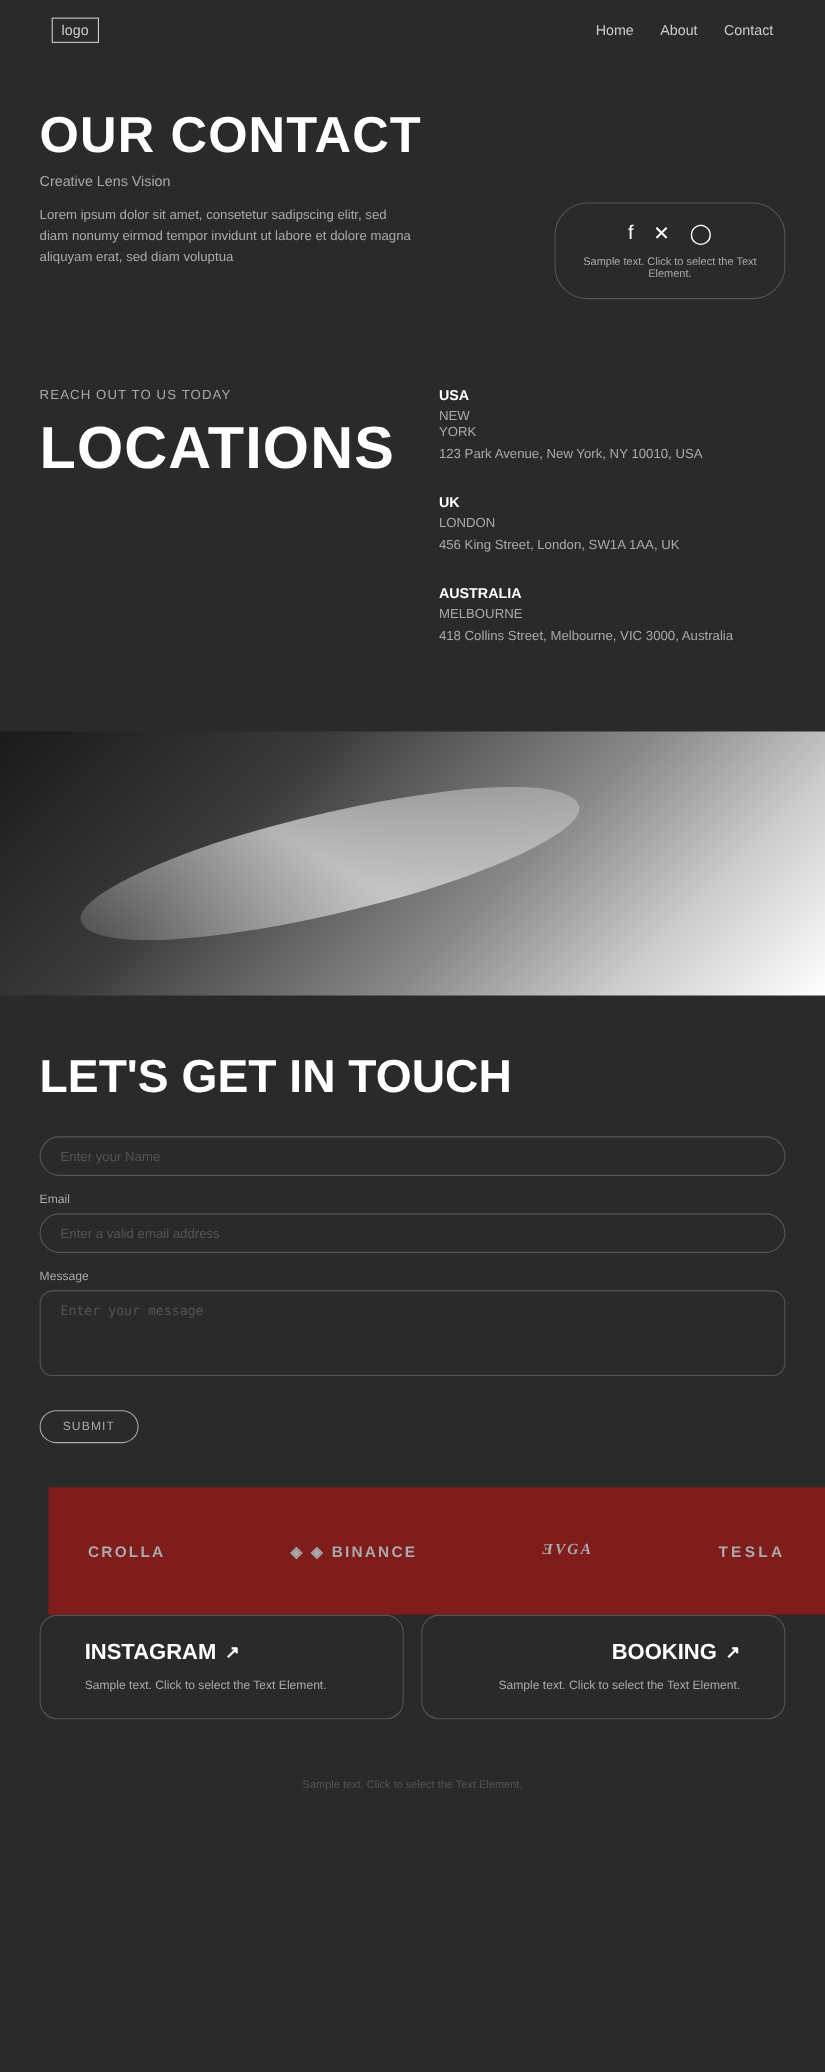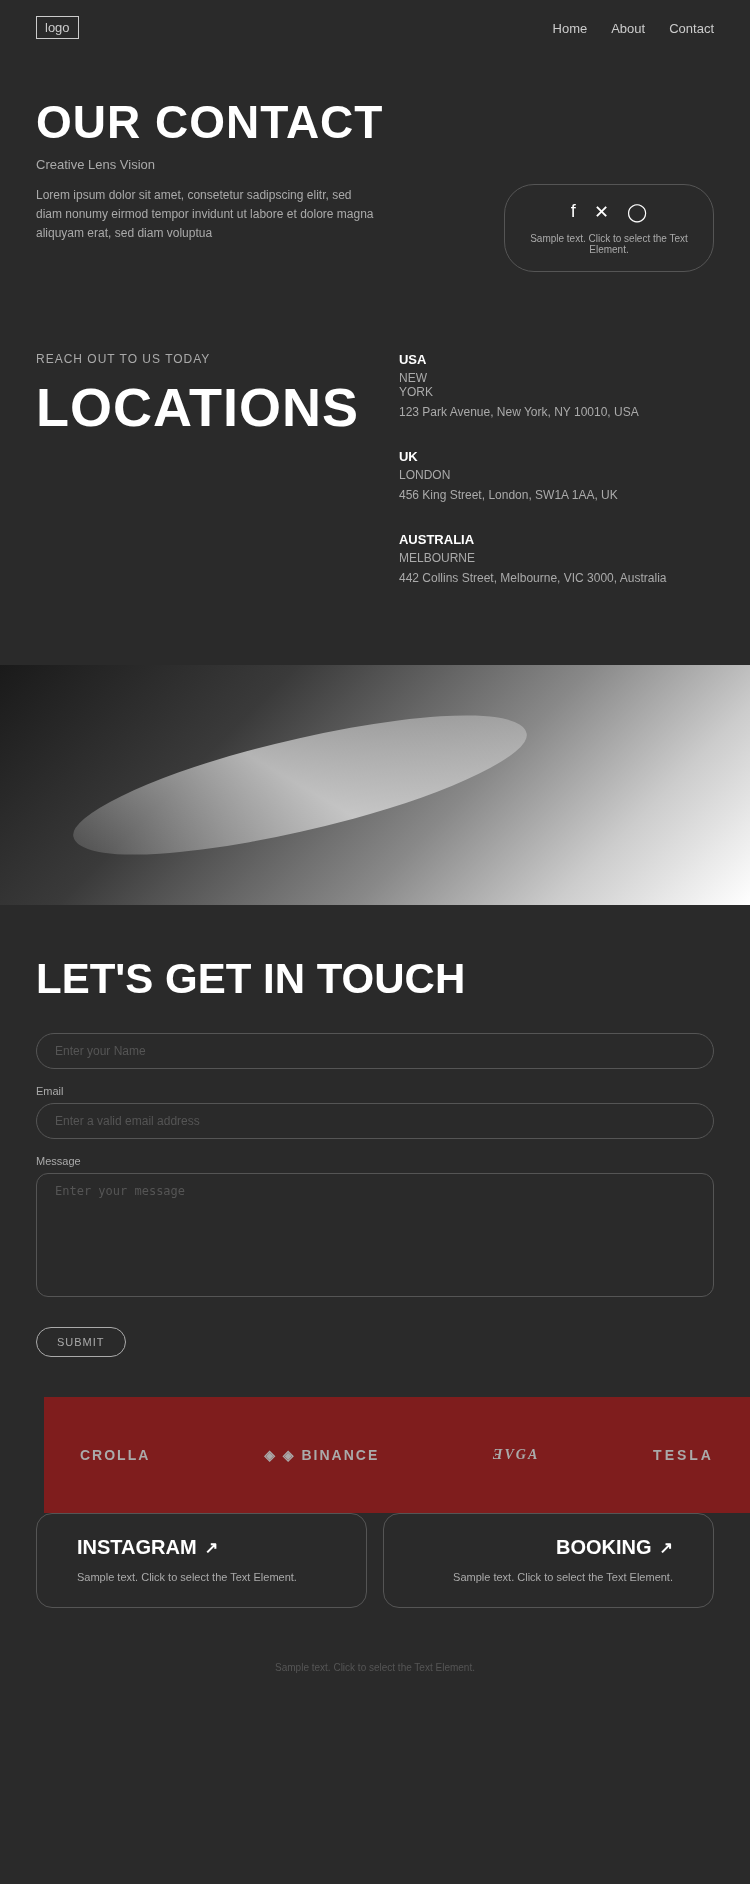--- a/index.html
+++ b/index.html
@@ -16,7 +16,7 @@
       display: flex;
       justify-content: space-between;
       align-items: center;
-      padding: 16px 36px;
+      padding: 16px 47px;
       background: #2a2a2a;
     }
     .nav-logo {

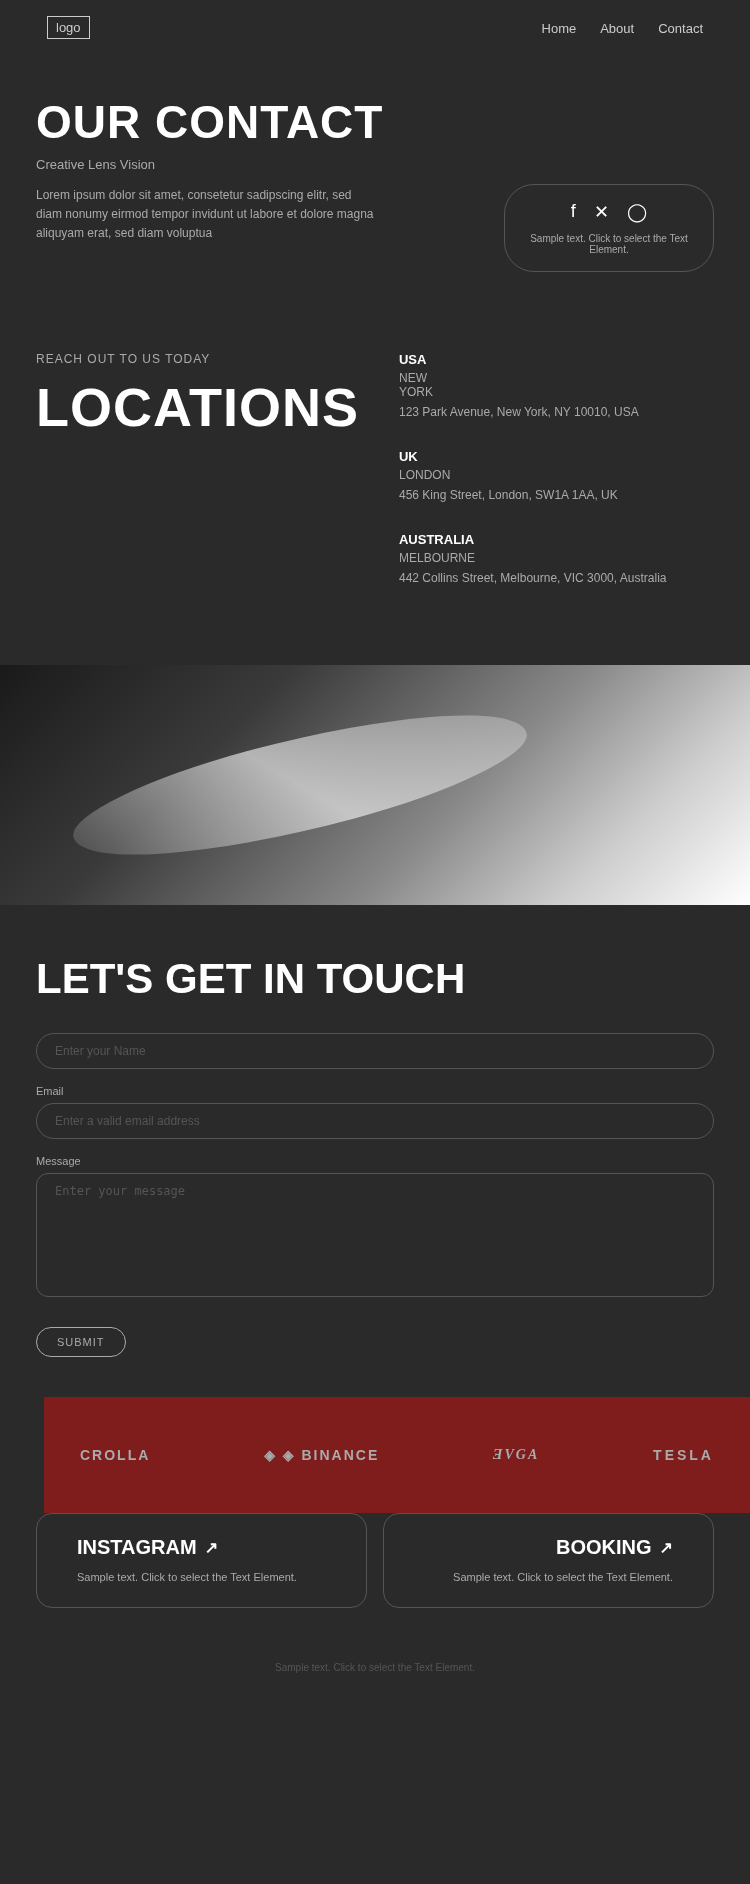--- a/index.html
+++ b/index.html
@@ -313,7 +313,7 @@
     <div class="location-item">
       <p class="location-country">AUSTRALIA</p>
       <p class="location-city">MELBOURNE</p>
-      <p class="location-address">442 Collins Street, Melbourne, VIC 3000, Australia</p>
+      <p class="location-address">418 Collins Street, Melbourne, VIC 3000, Australia</p>
     </div>
   </div>
 </section>

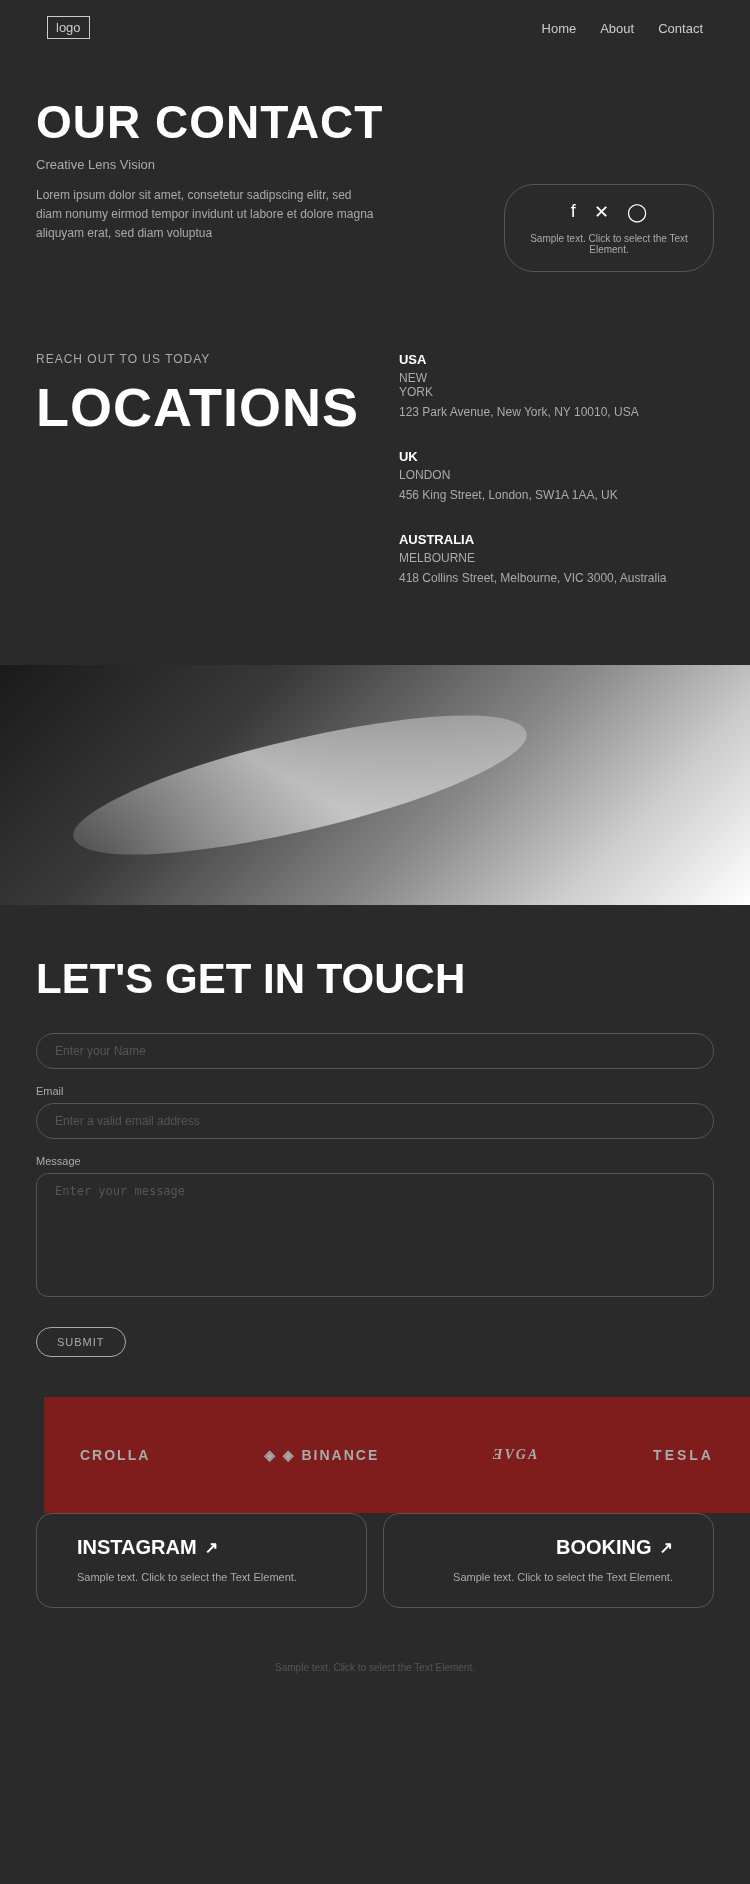--- a/index.html
+++ b/index.html
@@ -185,7 +185,7 @@
       color: #555;
     }
     textarea.form-input {
-      height: 124px;
+      height: 78px;
       border-radius: 12px;
       resize: none;
     }

